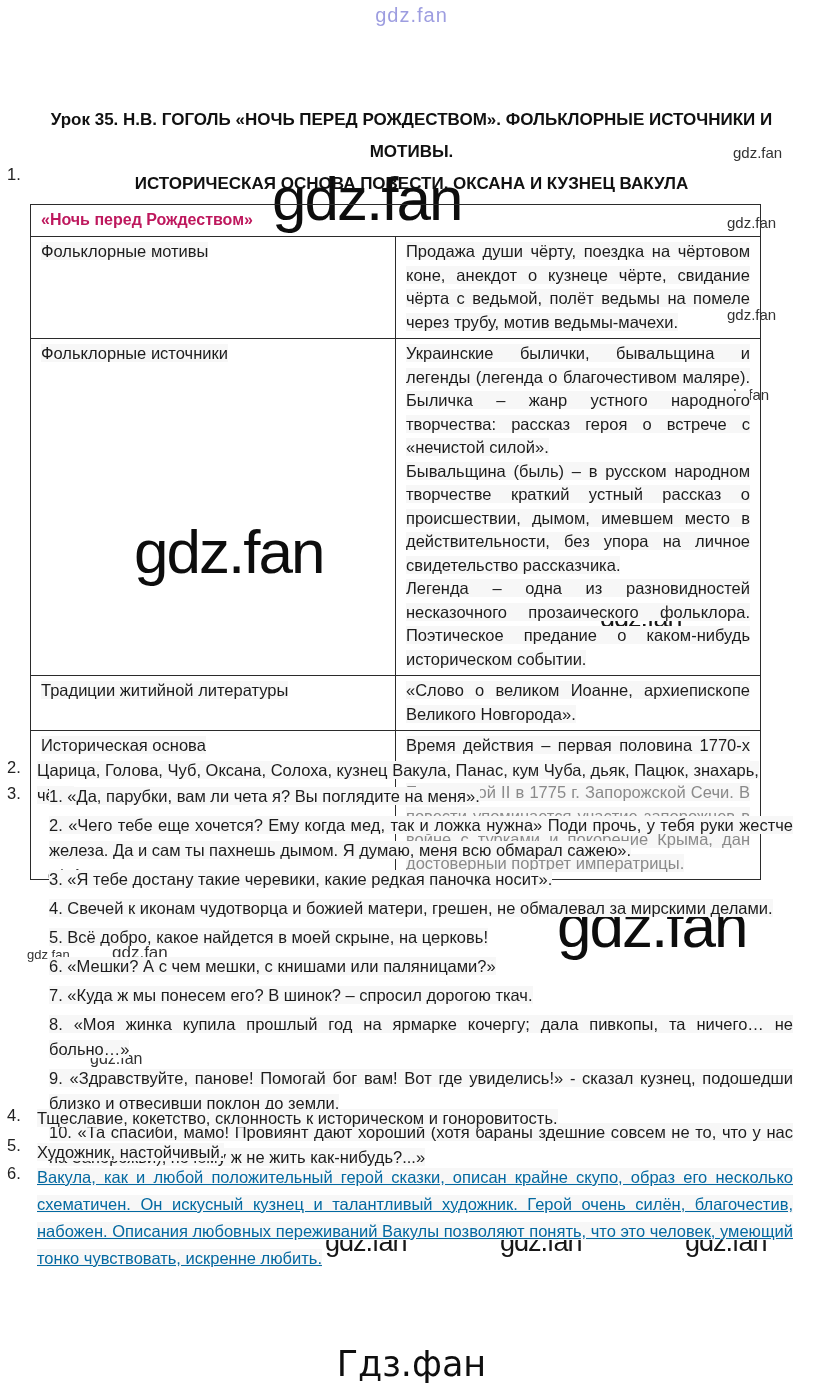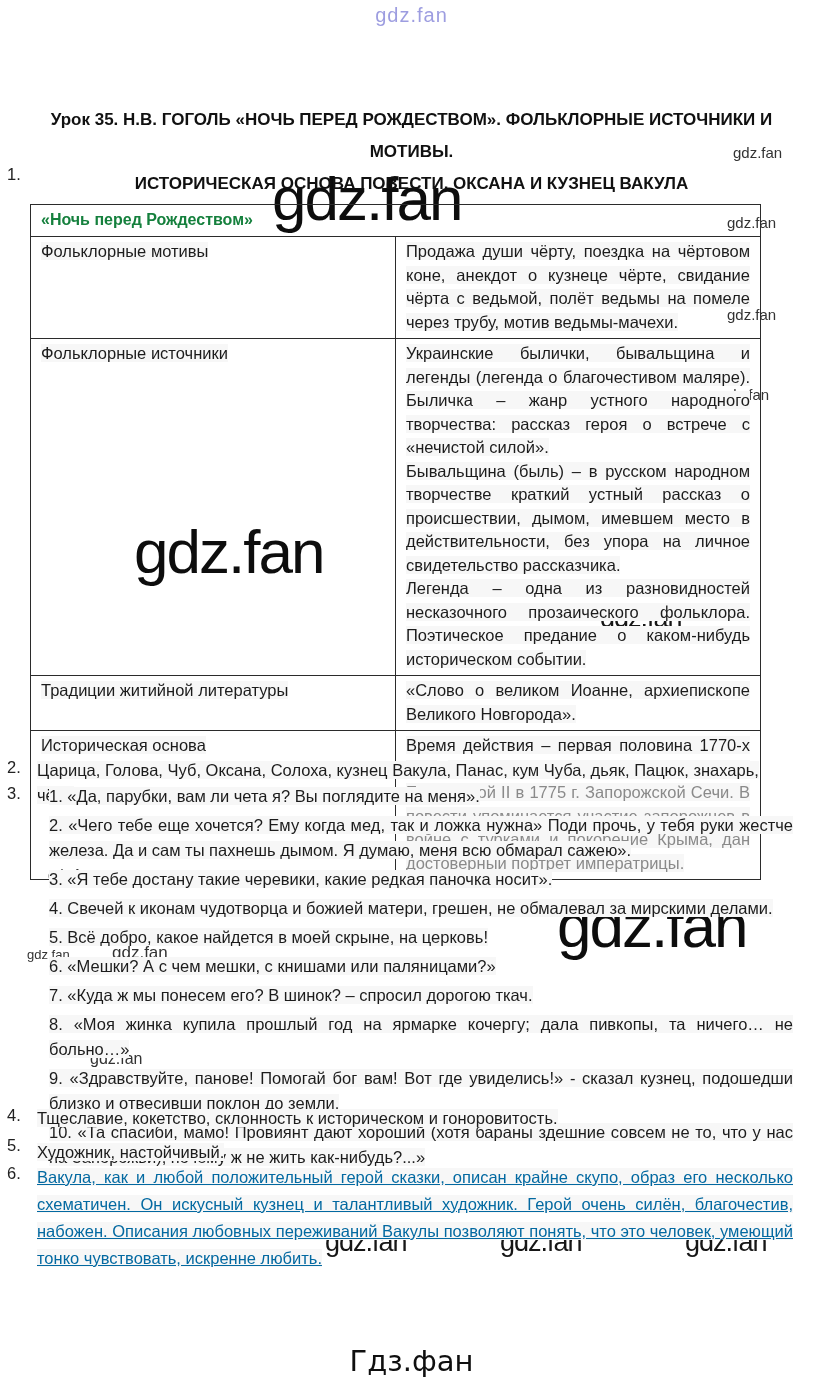--- a/index.html
+++ b/index.html
@@ -49,7 +49,7 @@
     border:1.5px solid #2b2b2b;vertical-align:top;padding:3px 10px 4px 10px;
     line-height:23.5px;
   }
-  .tbl th{text-align:left;font-size:16px;color:#15803d;height:24px;}
+  .tbl th{text-align:left;font-size:16px;color:#be185d;height:24px;}
   .col-label{width:295px;}
   .cell-value{text-align:justify;}
   .cell-value p{margin:0;}

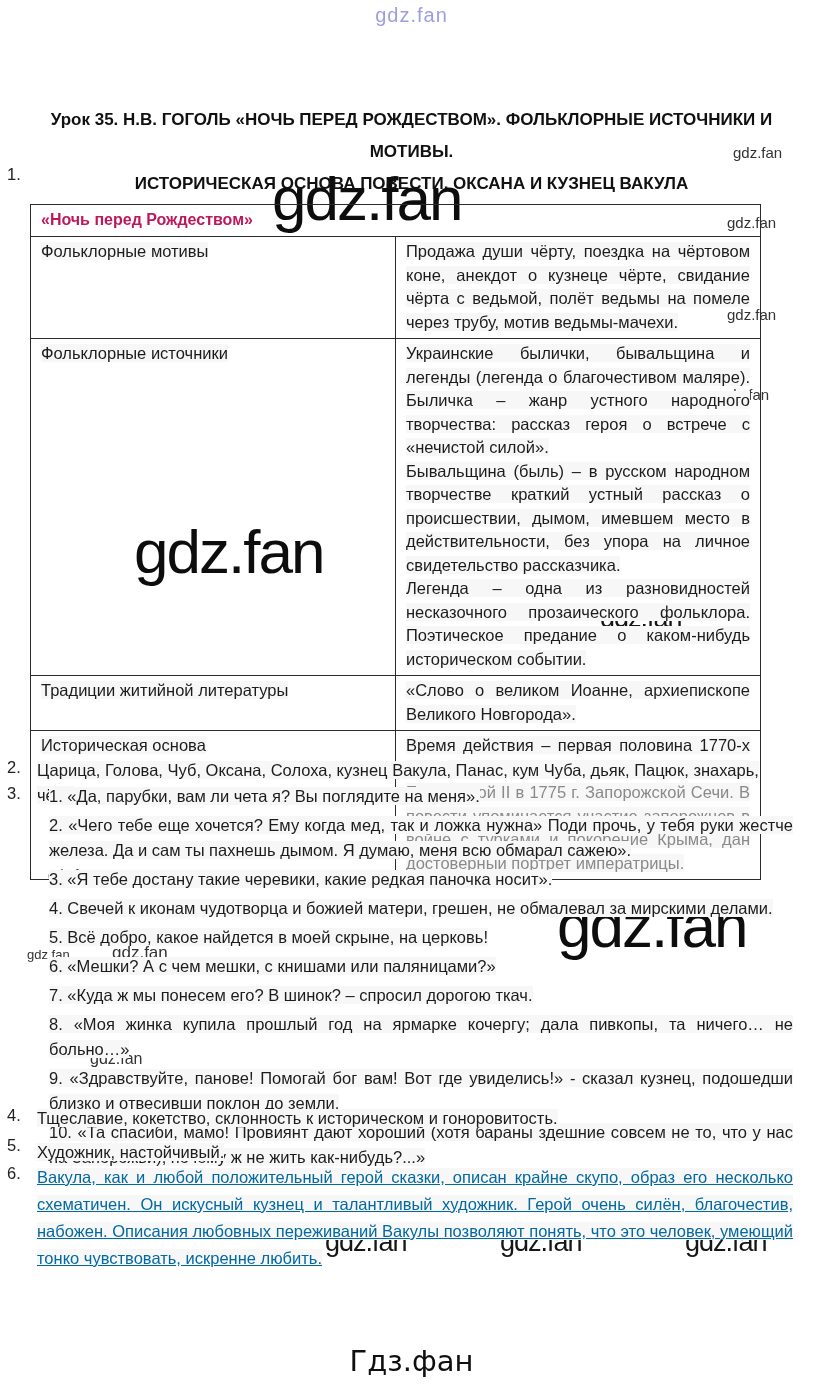--- a/index.html
+++ b/index.html
@@ -61,7 +61,7 @@
   .dim{color:#0369a1;text-decoration:underline;}
   .footer{
     position:absolute;top:1344px;left:0;width:100%;text-align:center;
-    font-size:29px;color:#0f0f0f;font-family:"DejaVu Sans",sans-serif;
+    font-size:35px;color:#0f0f0f;font-family:"DejaVu Sans",sans-serif;
   }
 </style>
 </head>

